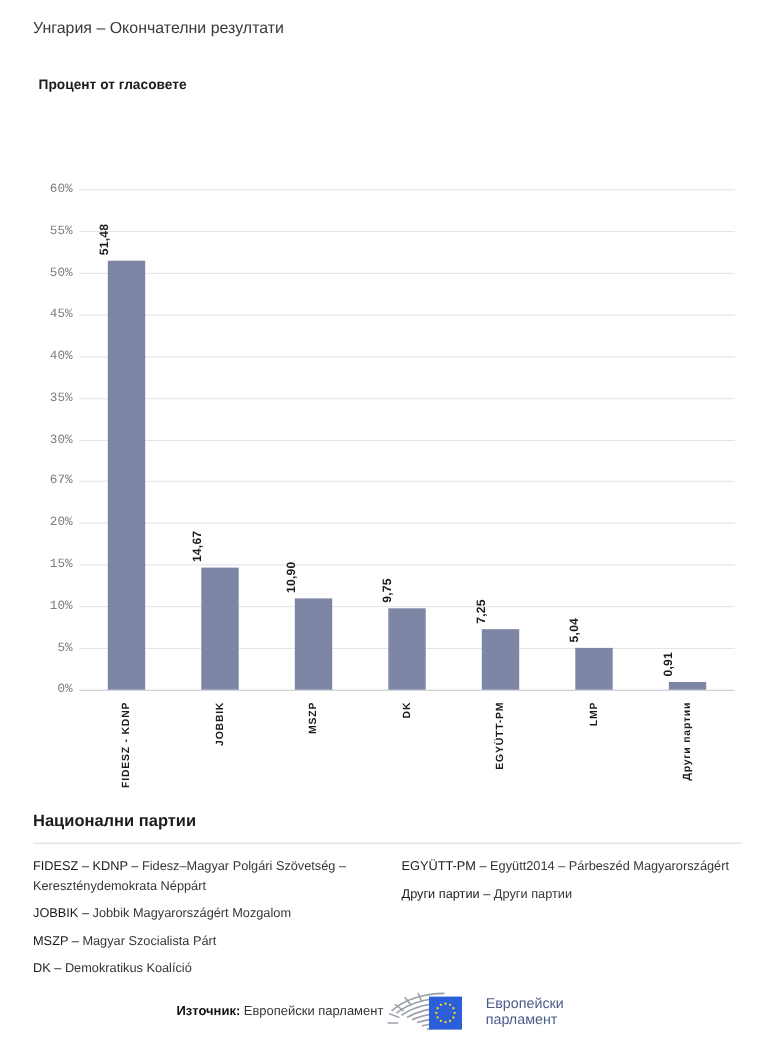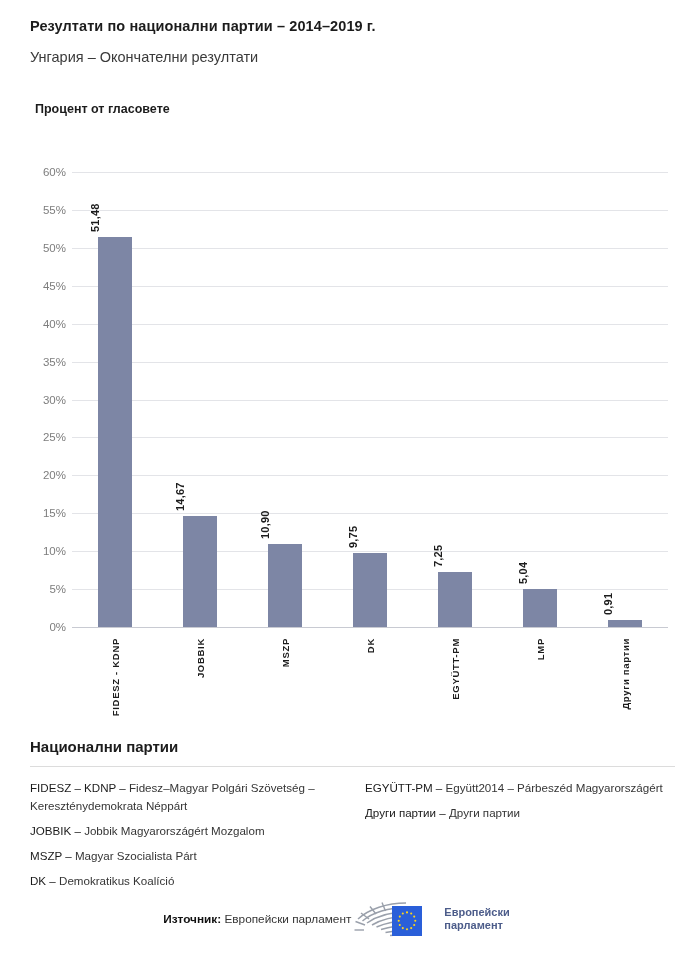--- a/index.html
+++ b/index.html
@@ -164,7 +164,6 @@
 <body>
 
 <div class="page-header">
-  <div class="main-title">Резултати по национални партии – 2014–2019 г.</div>
   <div class="sub-title">Унгария – Окончателни резултати</div>
   <div class="chart-caption">Процент от гласовете</div>
 </div>

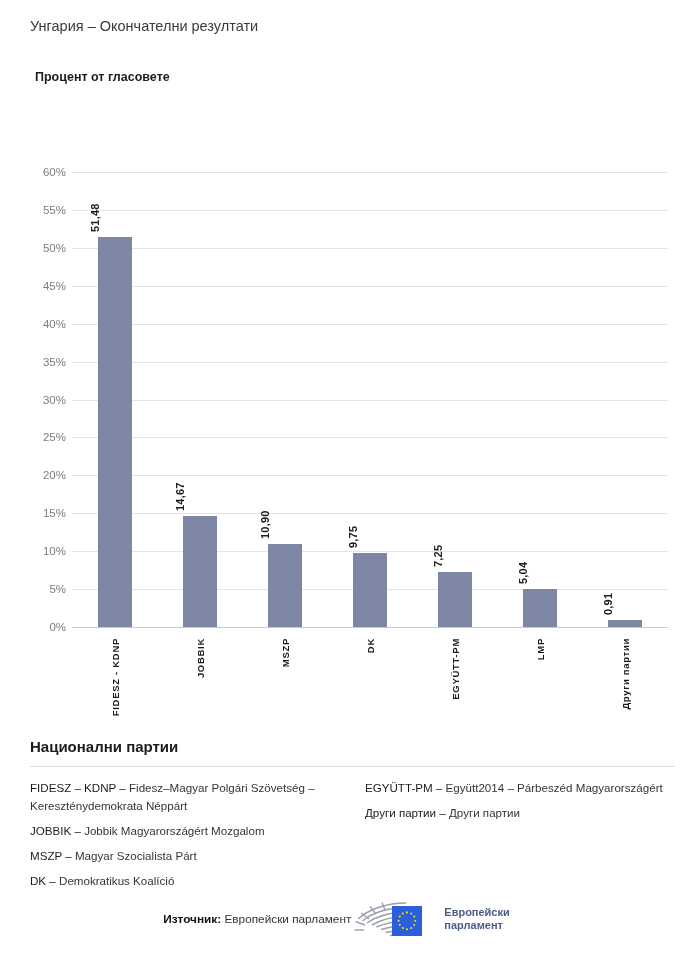--- a/index.html
+++ b/index.html
@@ -55,7 +55,7 @@
     height: 1px; background: #e3e4e8;
   }
   .gridline.baseline { background: #c8cad2; }
-  .ylabels { position: absolute; left: 0; top: 22px; width: 66px; height: 455px; }
+  .ylabels { position: absolute; left: 0; top: 22px; width: 66px; height: 455px; font-family: Liberation Mono, monospace; }
   .ylabel {
     position: absolute; right: 0;
     transform: translateY(-50%);

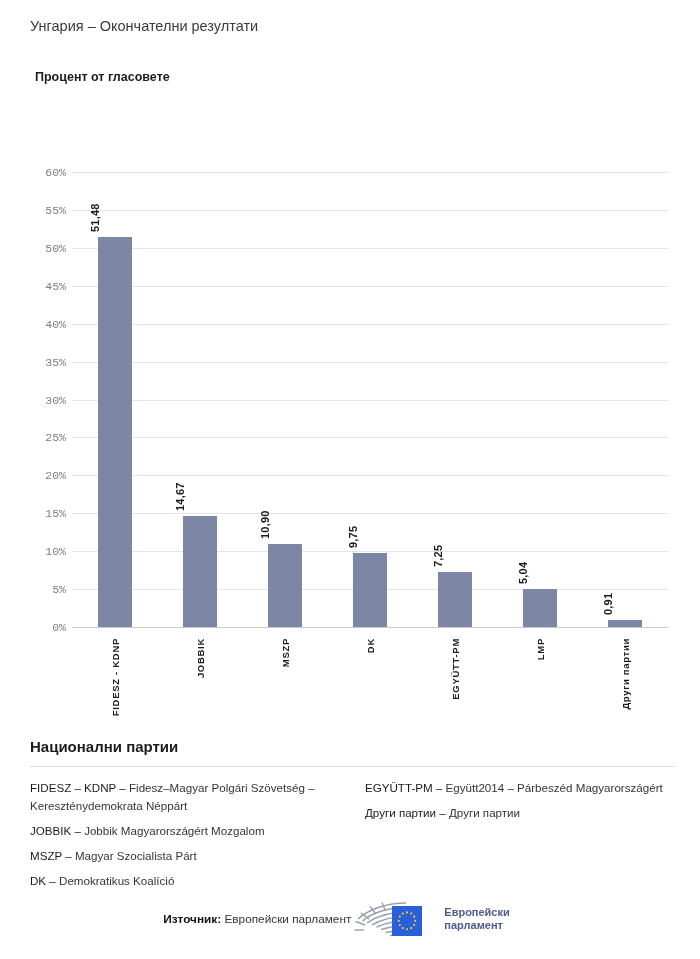--- a/index.html
+++ b/index.html
@@ -177,7 +177,7 @@
       <div class="ylabel" style="top: 151.667px; text-align: center;">40%</div>
       <div class="ylabel" style="top: 189.583px;">35%</div>
       <div class="ylabel" style="top: 227.5px;">30%</div>
-      <div class="ylabel" style="top: 265.417px;">25%</div>
+      <div class="ylabel" style="top: 265.417px;">67%</div>
       <div class="ylabel" style="top: 303.333px;">20%</div>
       <div class="ylabel" style="top: 341.25px;">15%</div>
       <div class="ylabel" style="top: 379.167px;">10%</div>

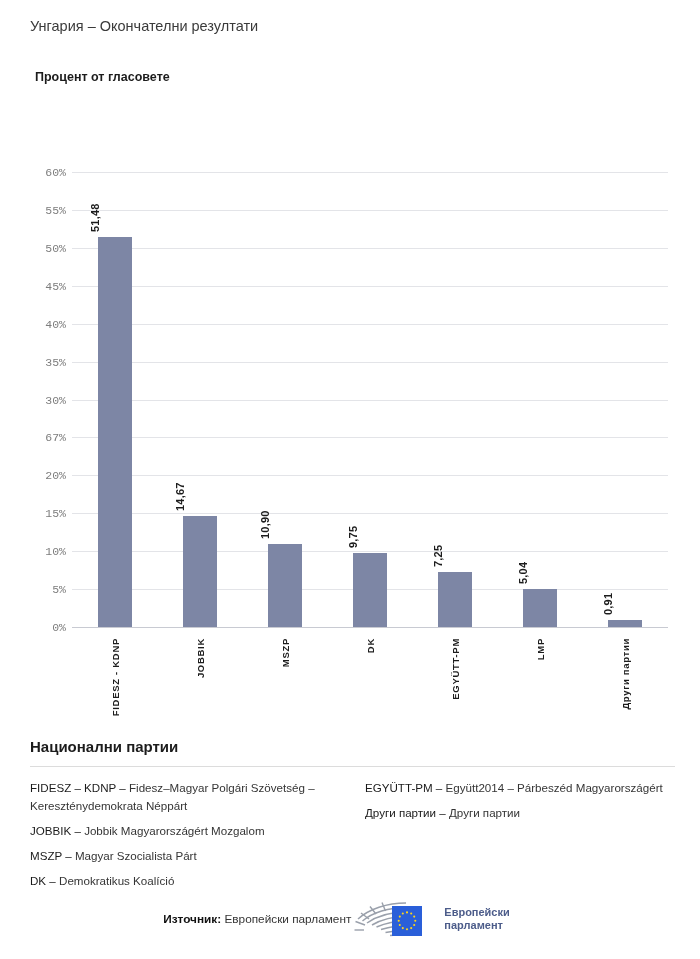--- a/index.html
+++ b/index.html
@@ -154,8 +154,8 @@
   .ep-logo { display: flex; align-items: center; gap: 7px; }
   .ep-logo-mark { display: block; }
   .ep-logo-text {
-    font-size: 11px;
-    font-weight: bold;
+    font-size: 13px;
+    font-weight: normal;
     color: #4c5c8a;
     line-height: 1.18;
   }

